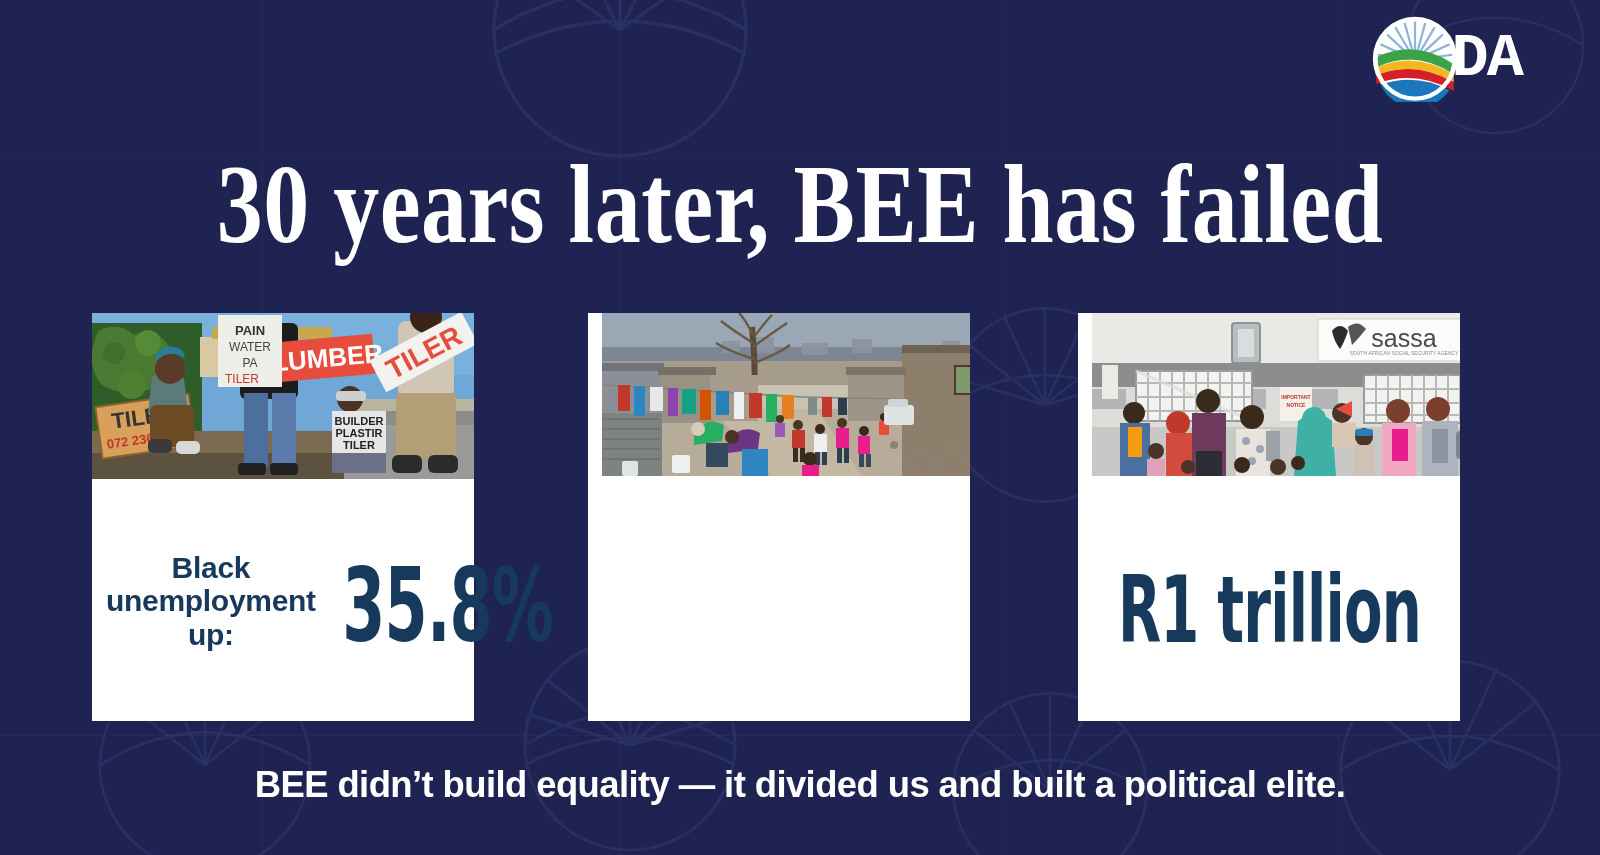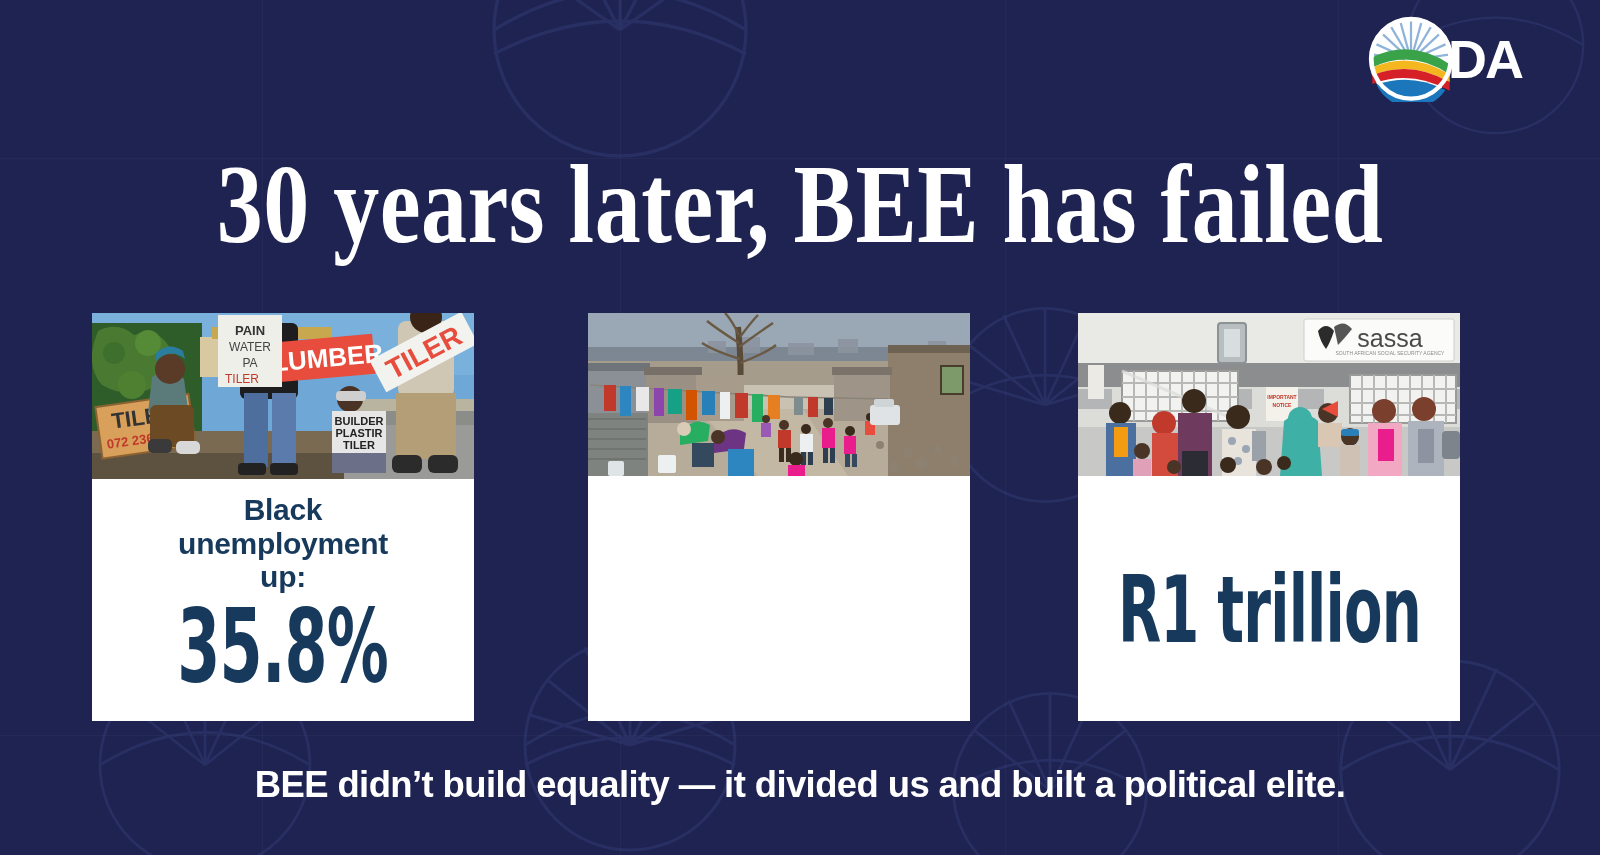--- a/index.html
+++ b/index.html
@@ -45,9 +45,9 @@
   .da-logo { position:absolute; right:78px; top:16px; display:flex; align-items:center; gap:0px; }
   .da-mark { width:86px; height:86px; }
   .da-word {
-    color:#fff; font-weight:bold; font-size:54px; letter-spacing:-2px;
+    color:#fff; font-weight:bold; font-size:62px; letter-spacing:-2px;
     margin-left:-6px; line-height:1;
-    font-family:Liberation Sans, sans-serif;
+    font-family:Liberation Mono, monospace;
   }
 
   

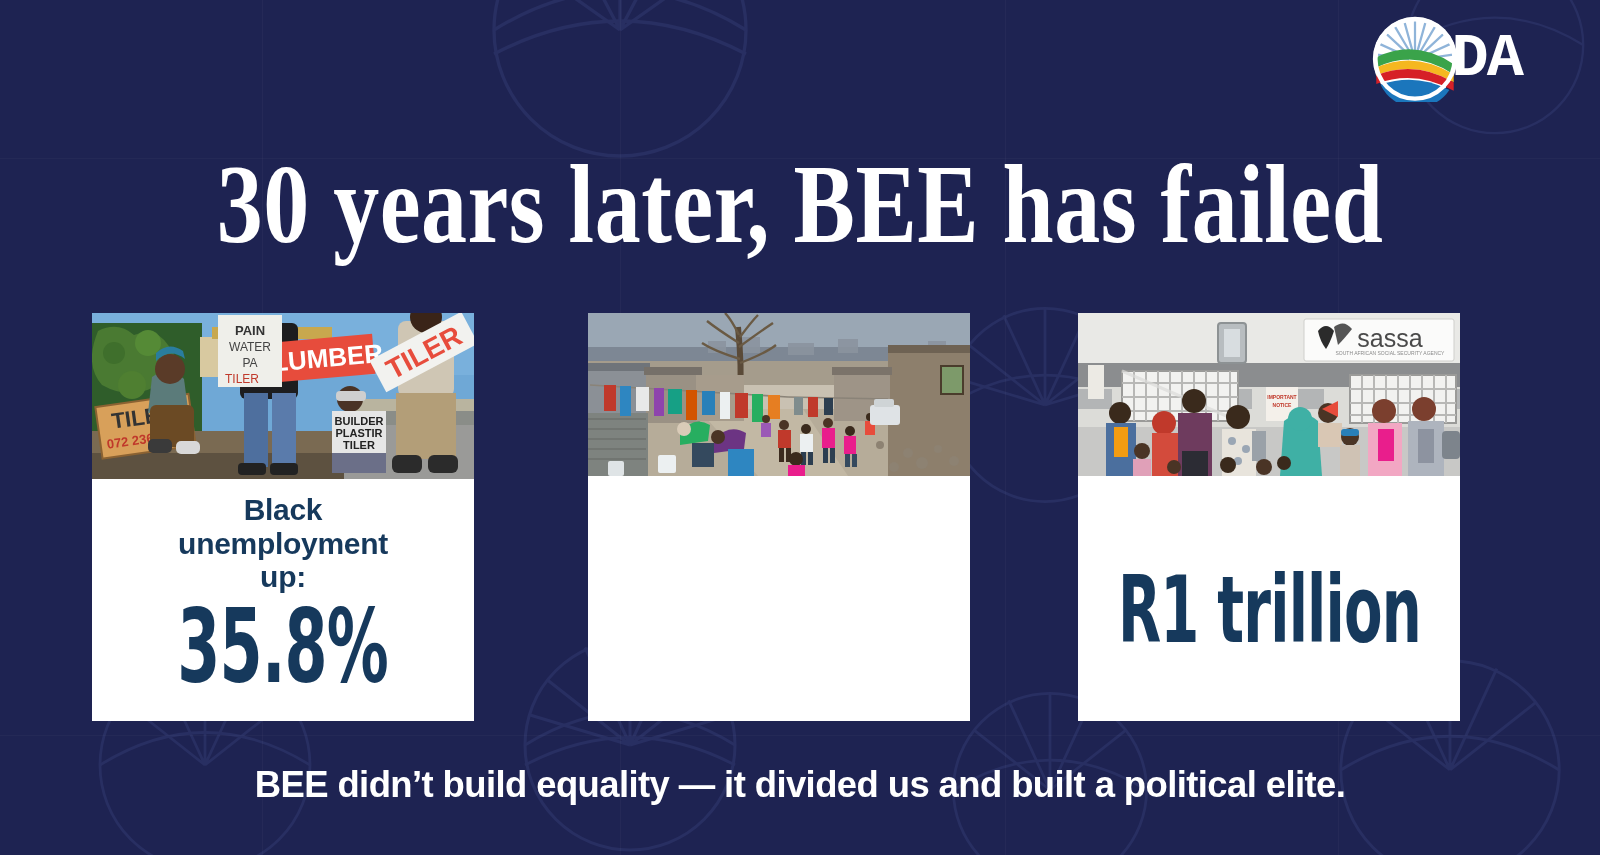--- a/index.html
+++ b/index.html
@@ -69,7 +69,7 @@
   .card.c3 { left:1078px; }
 
   .card-photo { width:100%; height:166px; position:relative; overflow:hidden; }
-  .card.c2 .card-photo, .card.c3 .card-photo { height:195px; }
+  .card.c2 .card-photo, .card.c3 .card-photo { height:195px;padding-left:14px; }
 
   .card-body { flex:1; display:flex; flex-direction:column; justify-content:center;
                align-items:center; padding:6px 14px 12px; }

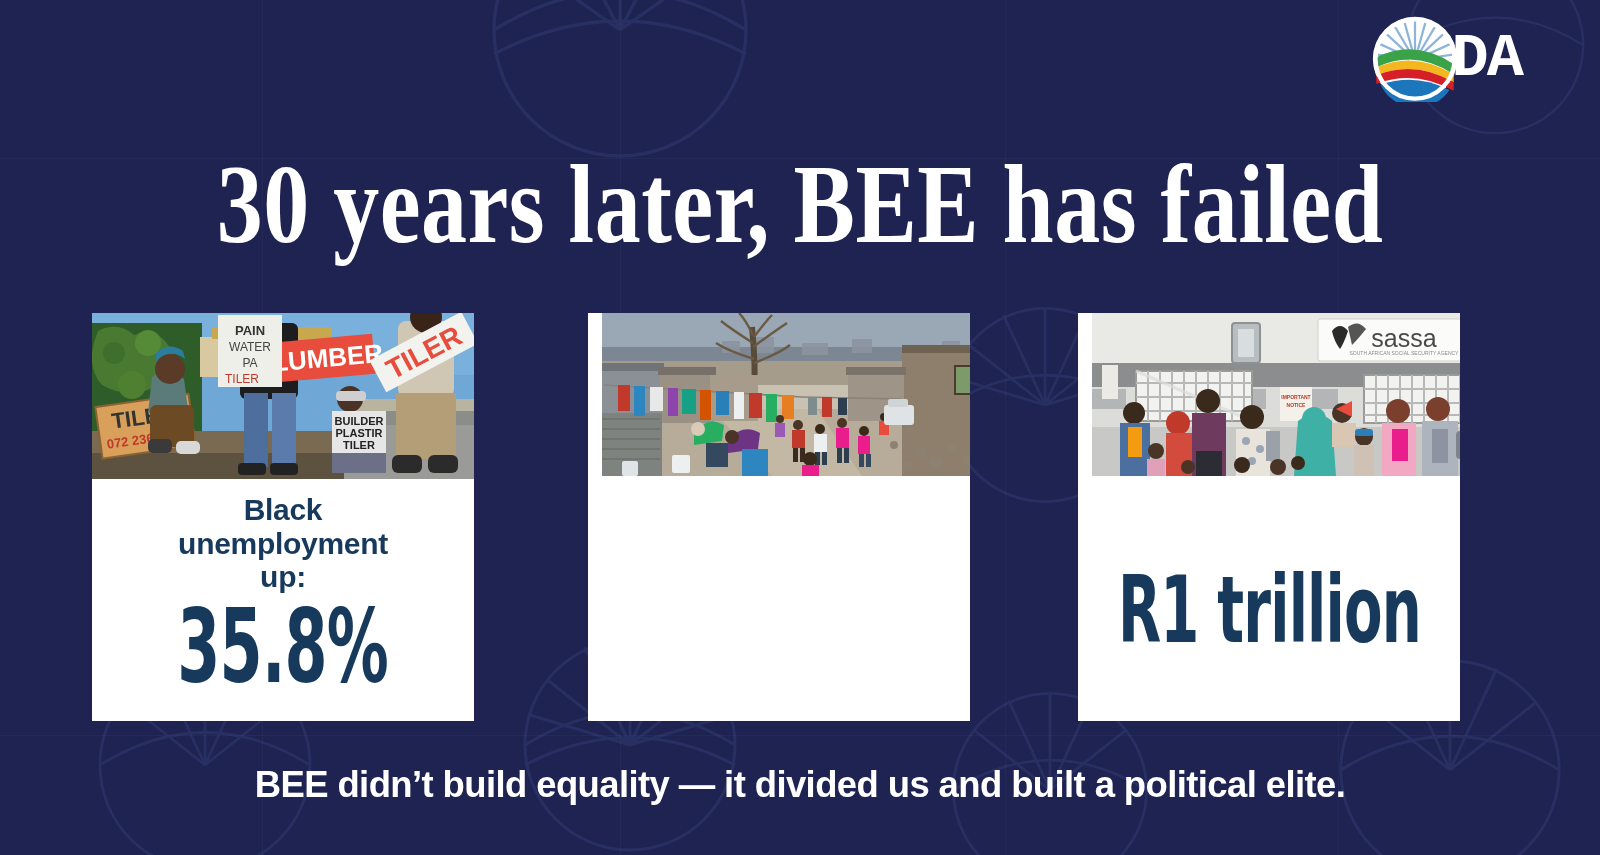--- a/index.html
+++ b/index.html
@@ -71,7 +71,7 @@
   .card-photo { width:100%; height:166px; position:relative; overflow:hidden; }
   .card.c2 .card-photo, .card.c3 .card-photo { height:195px;padding-left:14px; }
 
-  .card-body { flex:1; display:flex; flex-direction:column; justify-content:center;
+  .card-body { flex:1; display:flex; justify-content:center;
                align-items:center; padding:6px 14px 12px; }
   .card.c1 .card-body { justify-content:flex-start; padding-top:14px; }
   .card.c2 .card-body { justify-content:center; }

